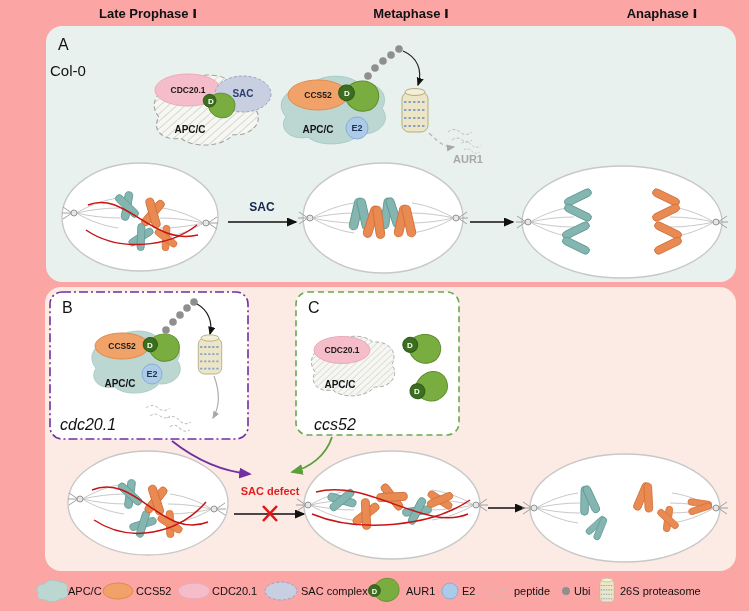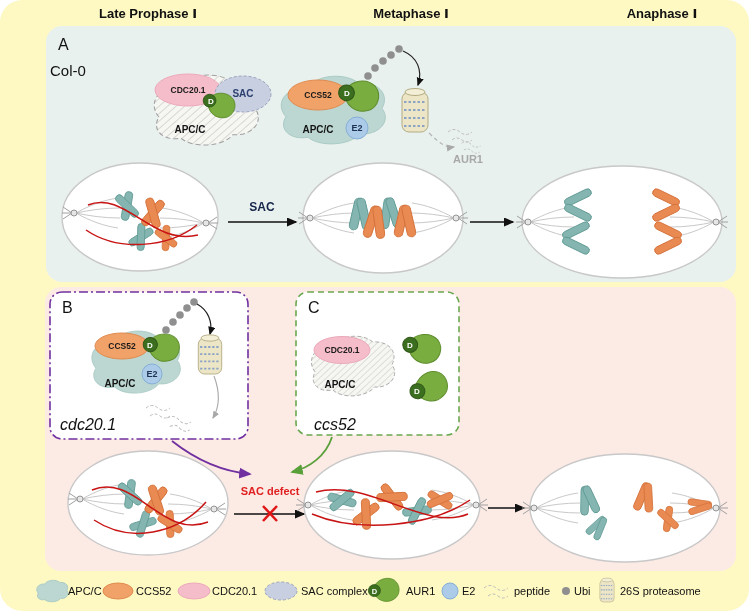--- a/index.html
+++ b/index.html
@@ -3,7 +3,7 @@
 <meta charset="utf-8">
 <style>
   html,body{margin:0;padding:0;background:#ffffff;}
-  .fig{position:relative;width:749px;height:611px;background:#fef9c3;overflow:hidden;border-radius:22px;}
+  .fig{position:relative;width:749px;height:611px;background:#fca5a5;overflow:hidden;}
   svg{display:block;}
   svg text{font-family:"Liberation Sans","DejaVu Sans",sans-serif;}
   .phase{font-size:13px;font-weight:bold;fill:#111;text-anchor:middle;}

